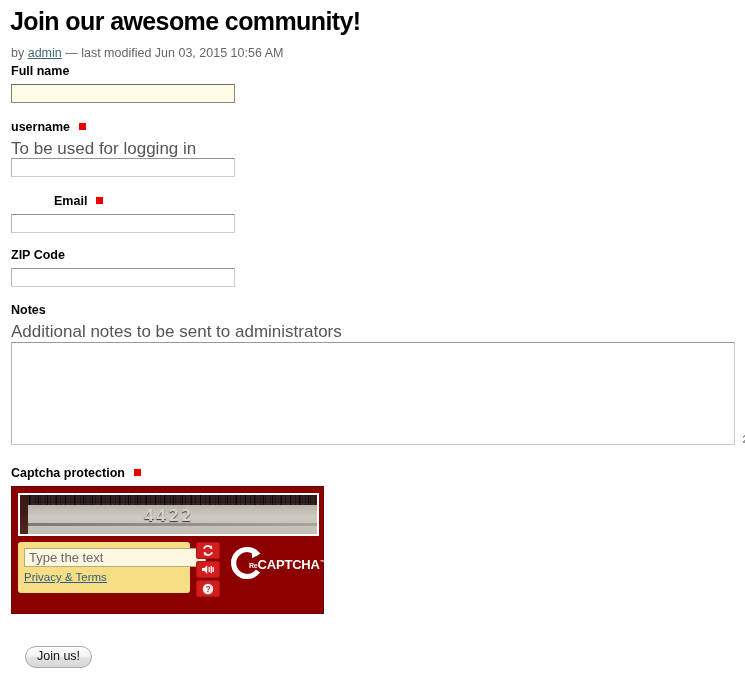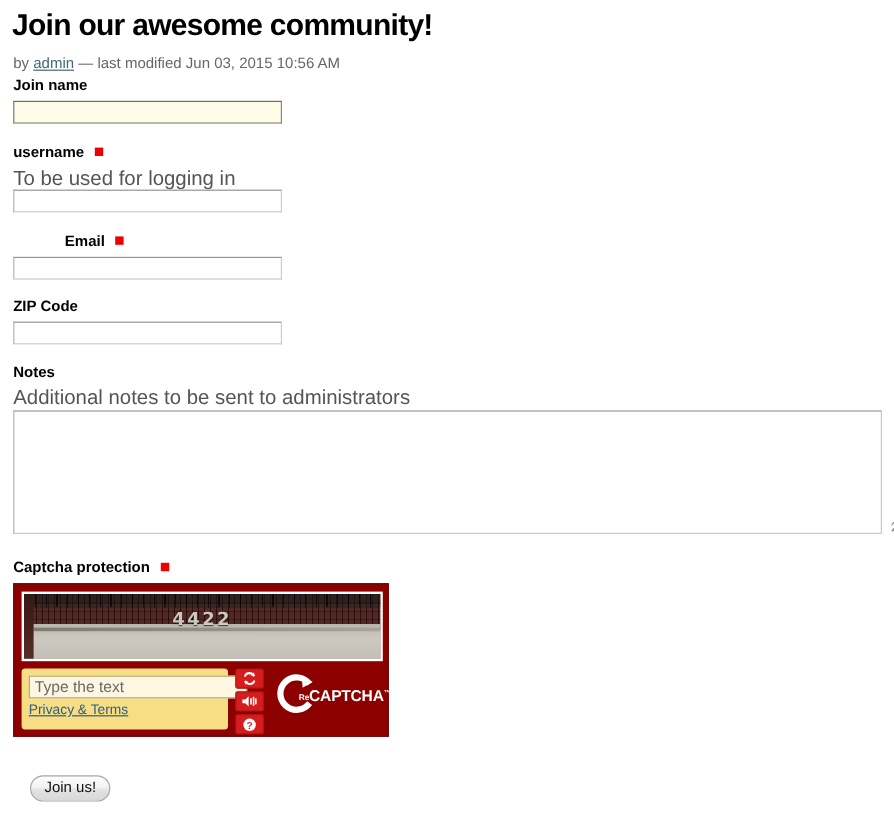--- a/index.html
+++ b/index.html
@@ -317,7 +317,7 @@
   </div>
 
   <div class="field" style="top:64px;">
-    <span class="field-label">Join name</span>
+    <span class="field-label">Full name</span>
   </div>
   <div class="field" style="top:84px;">
     <input class="text-input autofill" type="text" value="" style="">

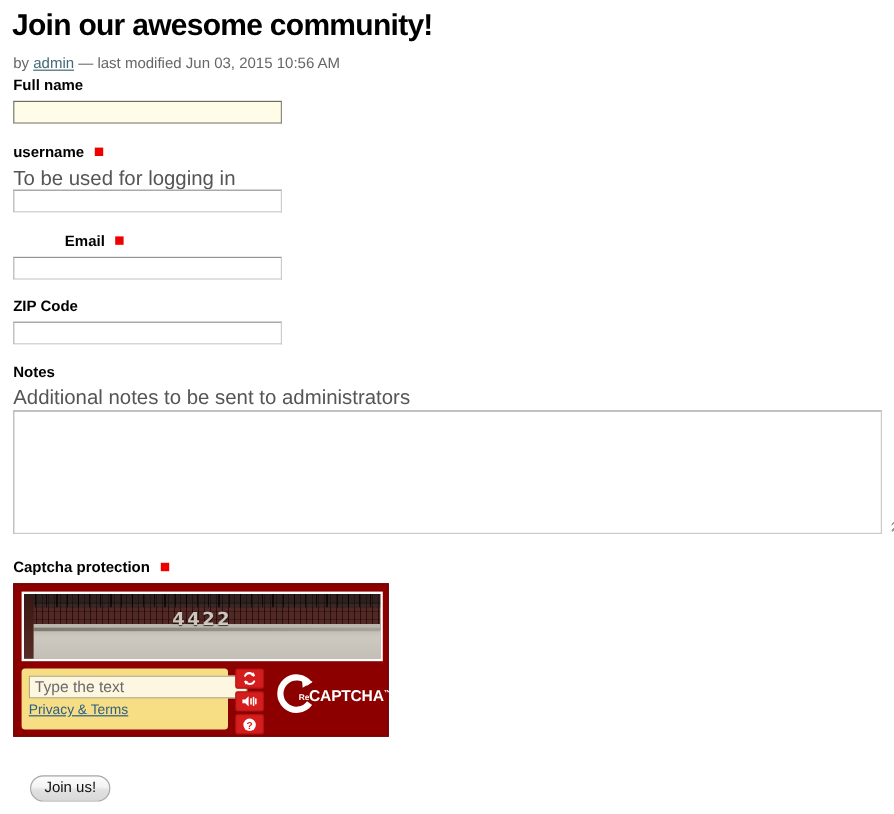--- a/index.html
+++ b/index.html
@@ -149,7 +149,7 @@
   }
   .captcha-image {
     width: 301px;
-    height: 58px;
+    height: 43px;
     box-sizing: border-box;
     border: 2px solid #ffffff;
     background:

